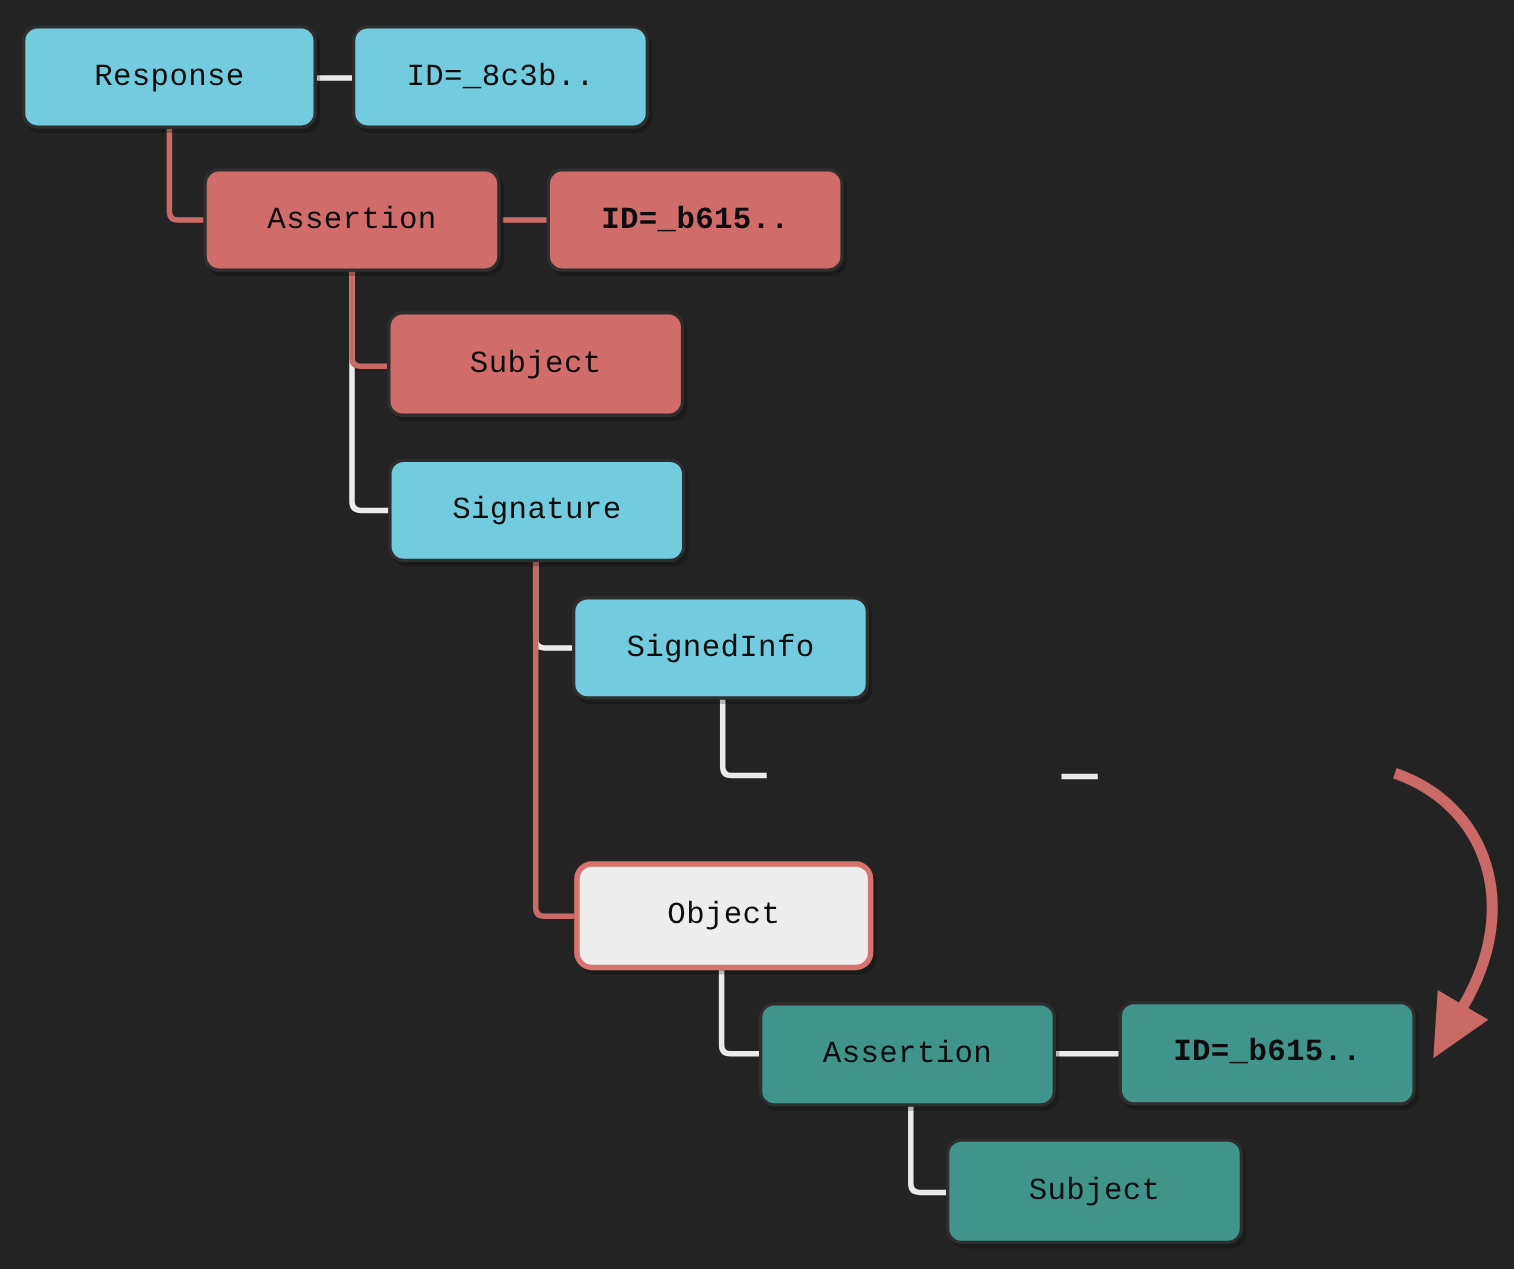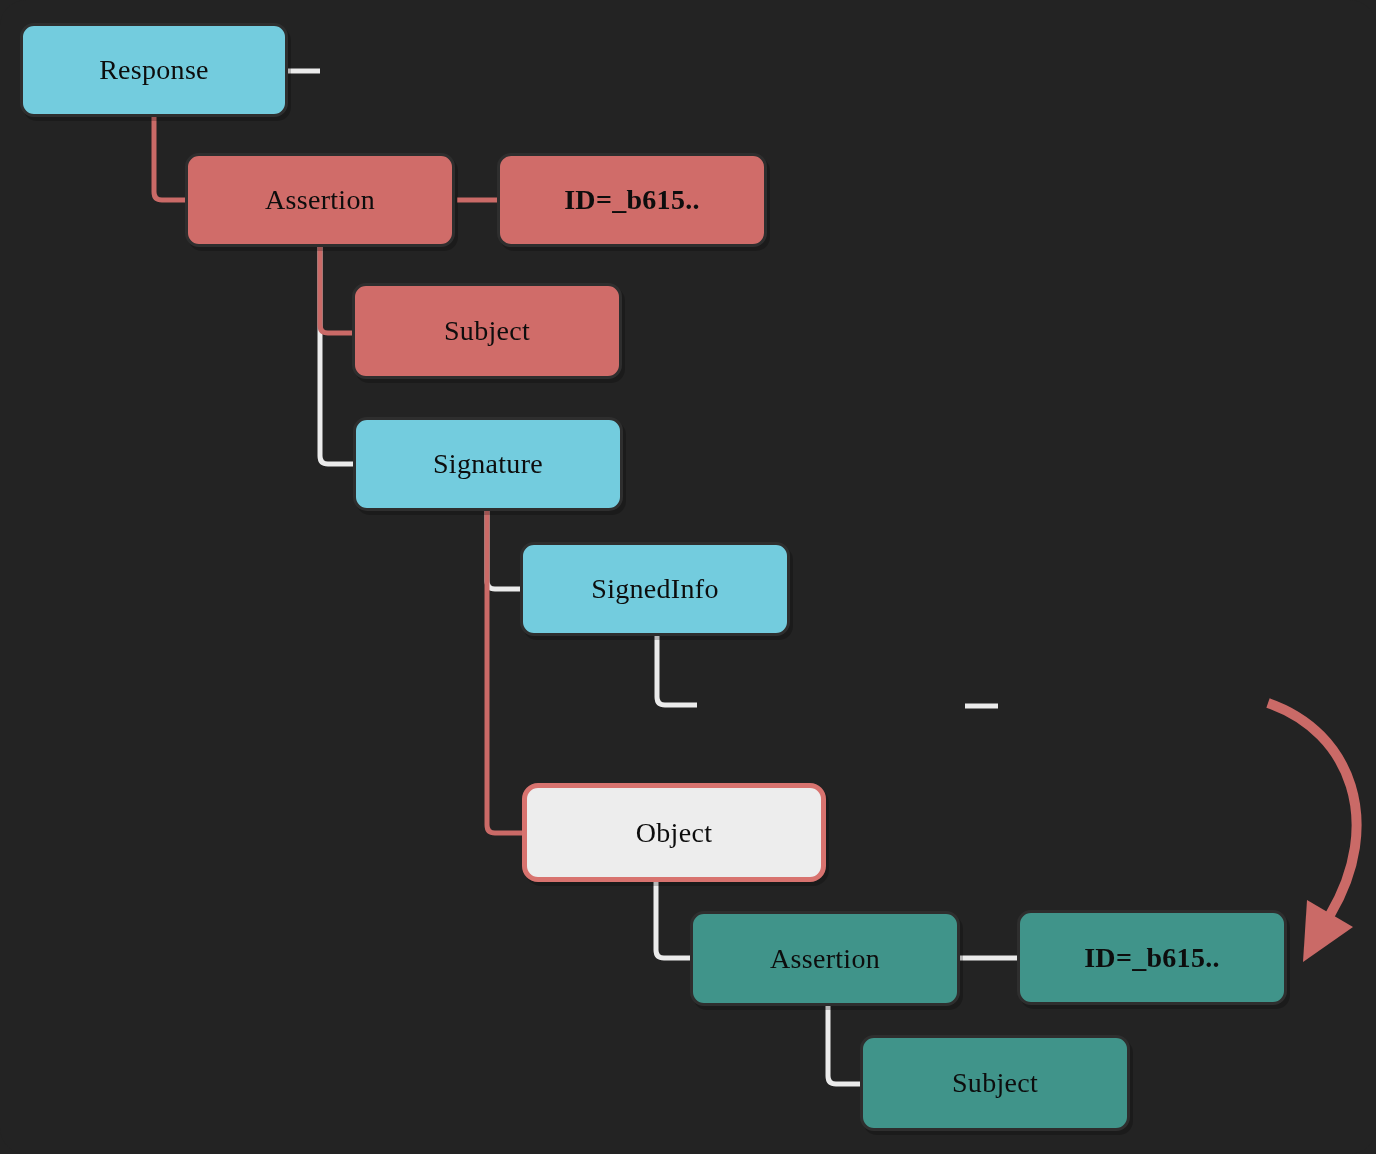--- a/index.html
+++ b/index.html
@@ -12,7 +12,7 @@
     width: 1376px;
     height: 1154px;
     background: var(--bg, #232323);
-    font-family: Liberation Serif, serif;
+    font-family: Liberation Mono, monospace;
     overflow: hidden;
     border-radius: 26px;
   }

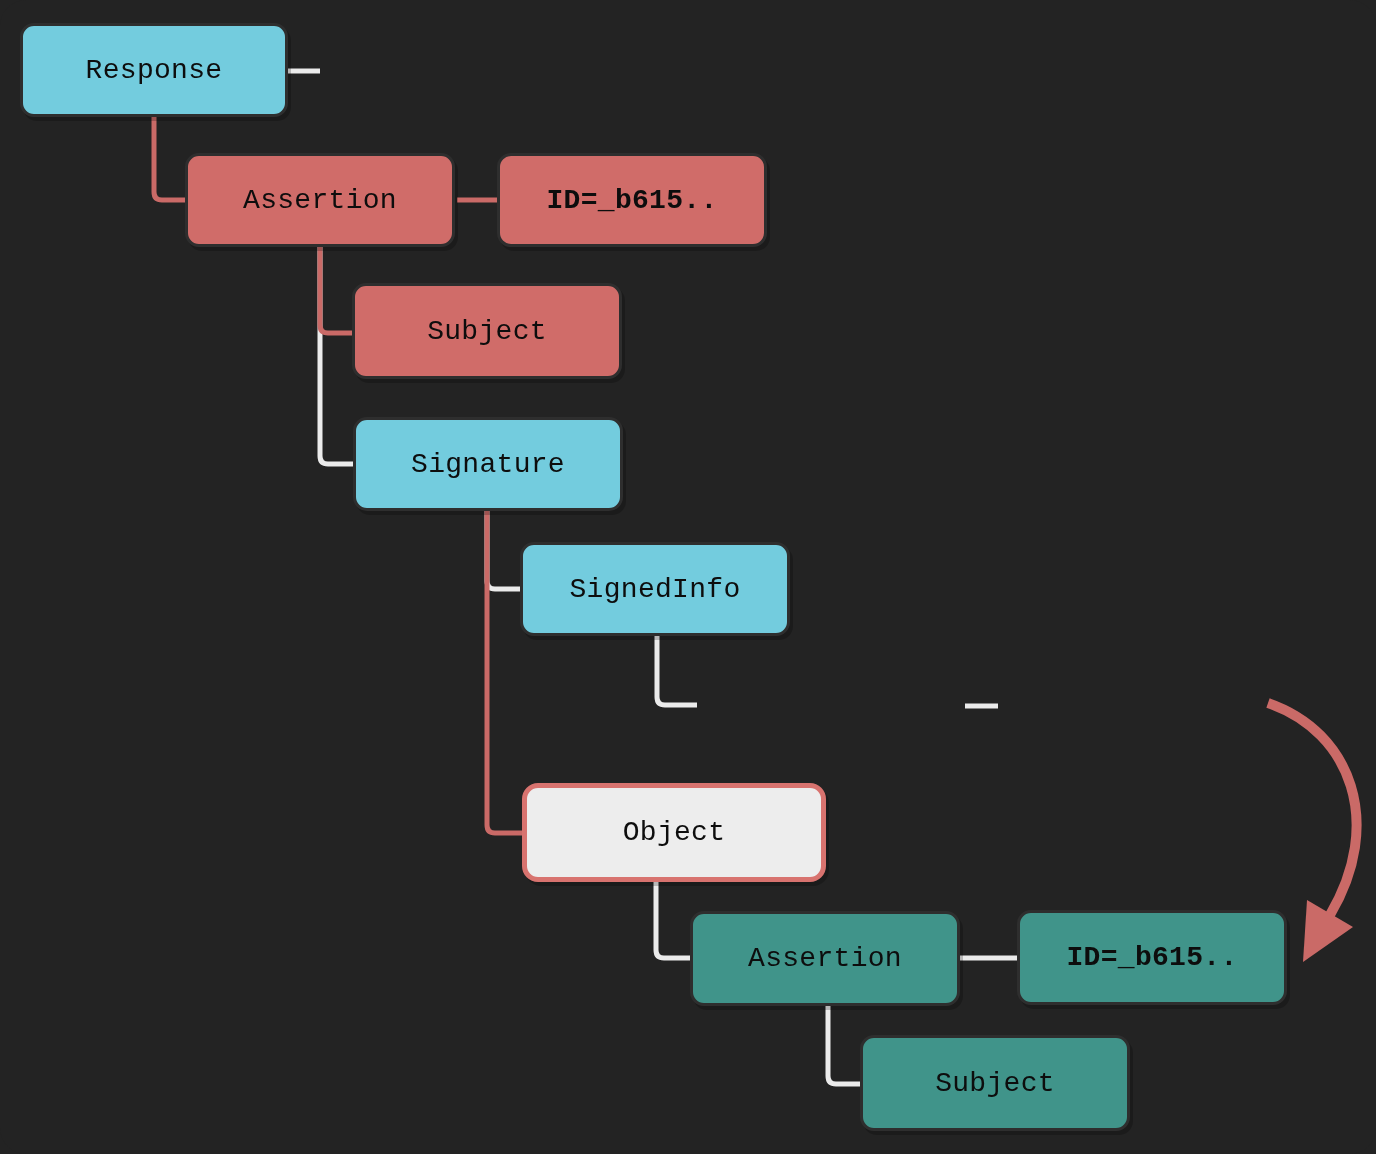--- a/index.html
+++ b/index.html
@@ -107,6 +107,9 @@
   <div class="node cyan n-response">
     <span>Response</span>
   </div>
+  <div class="node cyan n-response-id">
+    <span>ID=_8c3b..</span>
+  </div>
   <div class="node red n-assertion-outer">
     <span>Assertion</span>
   </div>

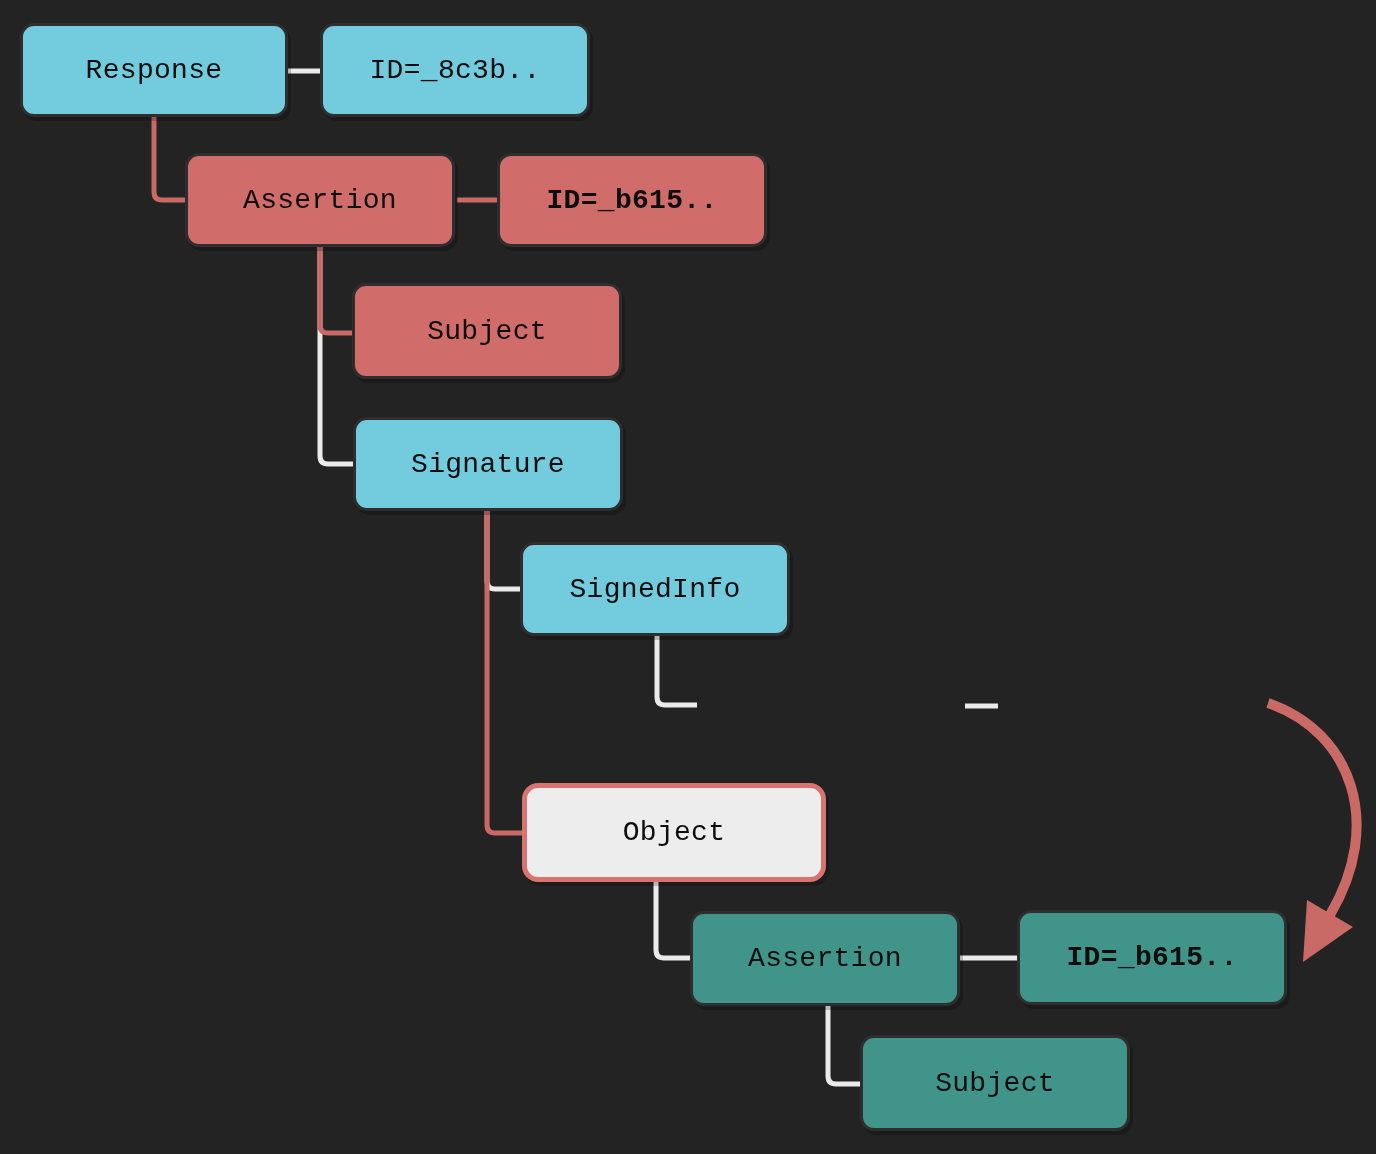--- a/index.html
+++ b/index.html
@@ -74,7 +74,7 @@
   .n-signedinfo        { left: 520px; top: 542px; width: 270px; height: 94px; }
   .n-reference         { left: 697px; top: 655px; width: 268px; height: 98px; }
   .n-reference-uri     { left: 998px; top: 658px; width: 270px; height: 94px; }
-  .n-object            { left: 522px; top: 783px; width: 304px; height: 99px; text-align: center; }
+  .n-object            { left: 522px; top: 783px; width: 272px; height: 99px; text-align: center; }
   .n-assertion-inner   { left: 690px; top: 911px; width: 270px; height: 95px; }
   .n-assertion-inner-id{ left:1017px; top: 910px; width: 270px; height: 95px; }
   .n-subject-inner     { left: 860px; top:1035px; width: 270px; height: 96px; }

